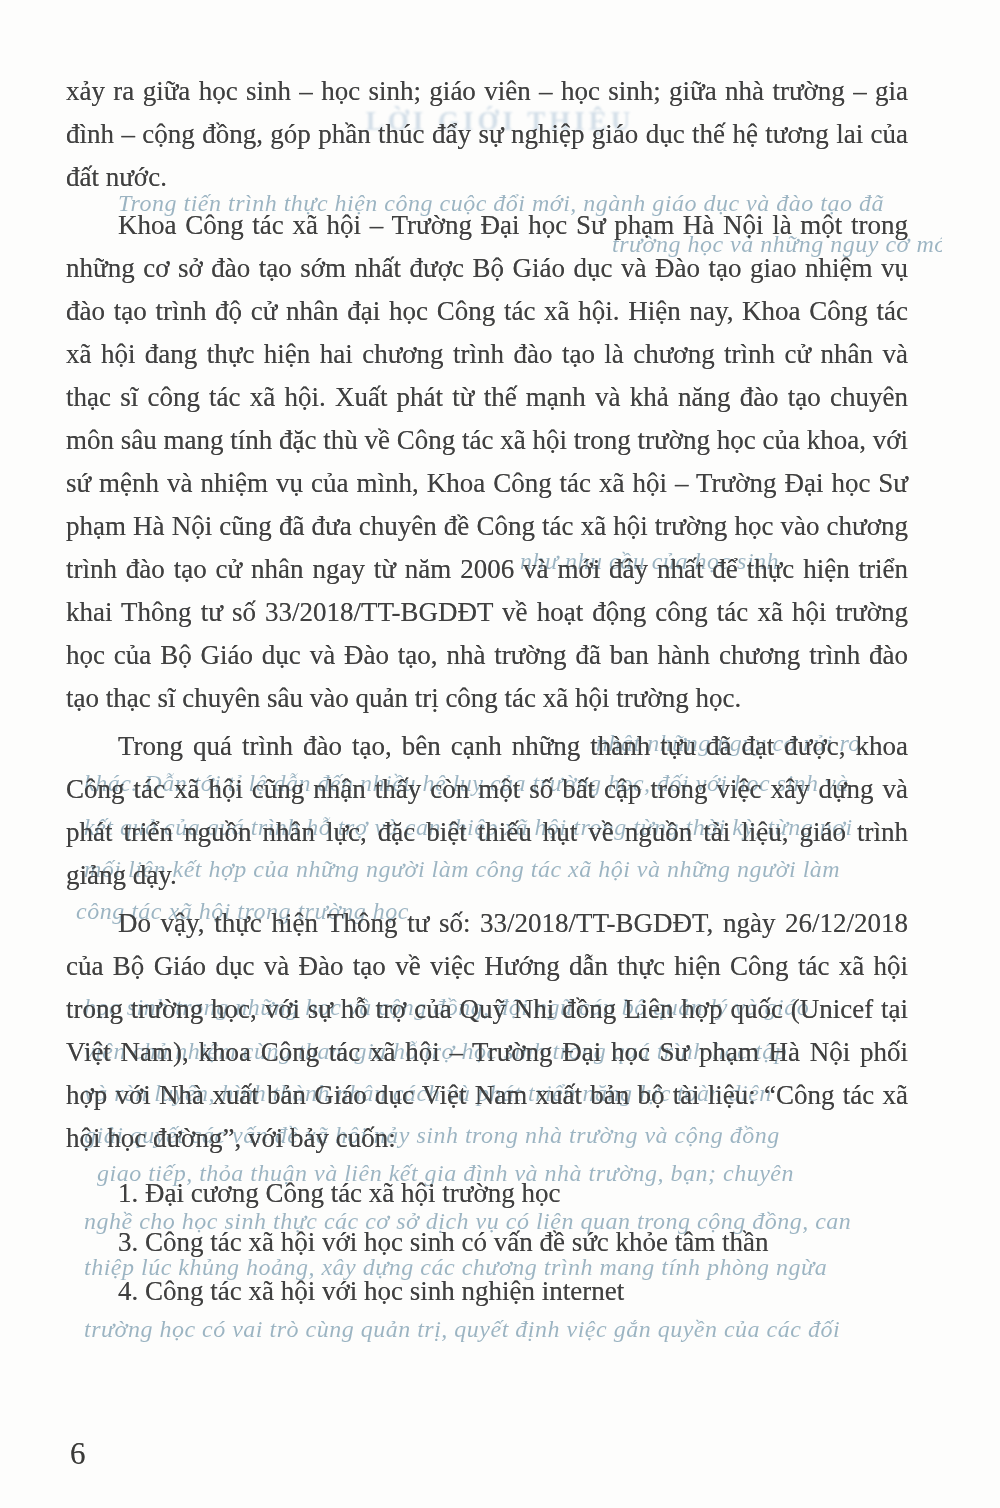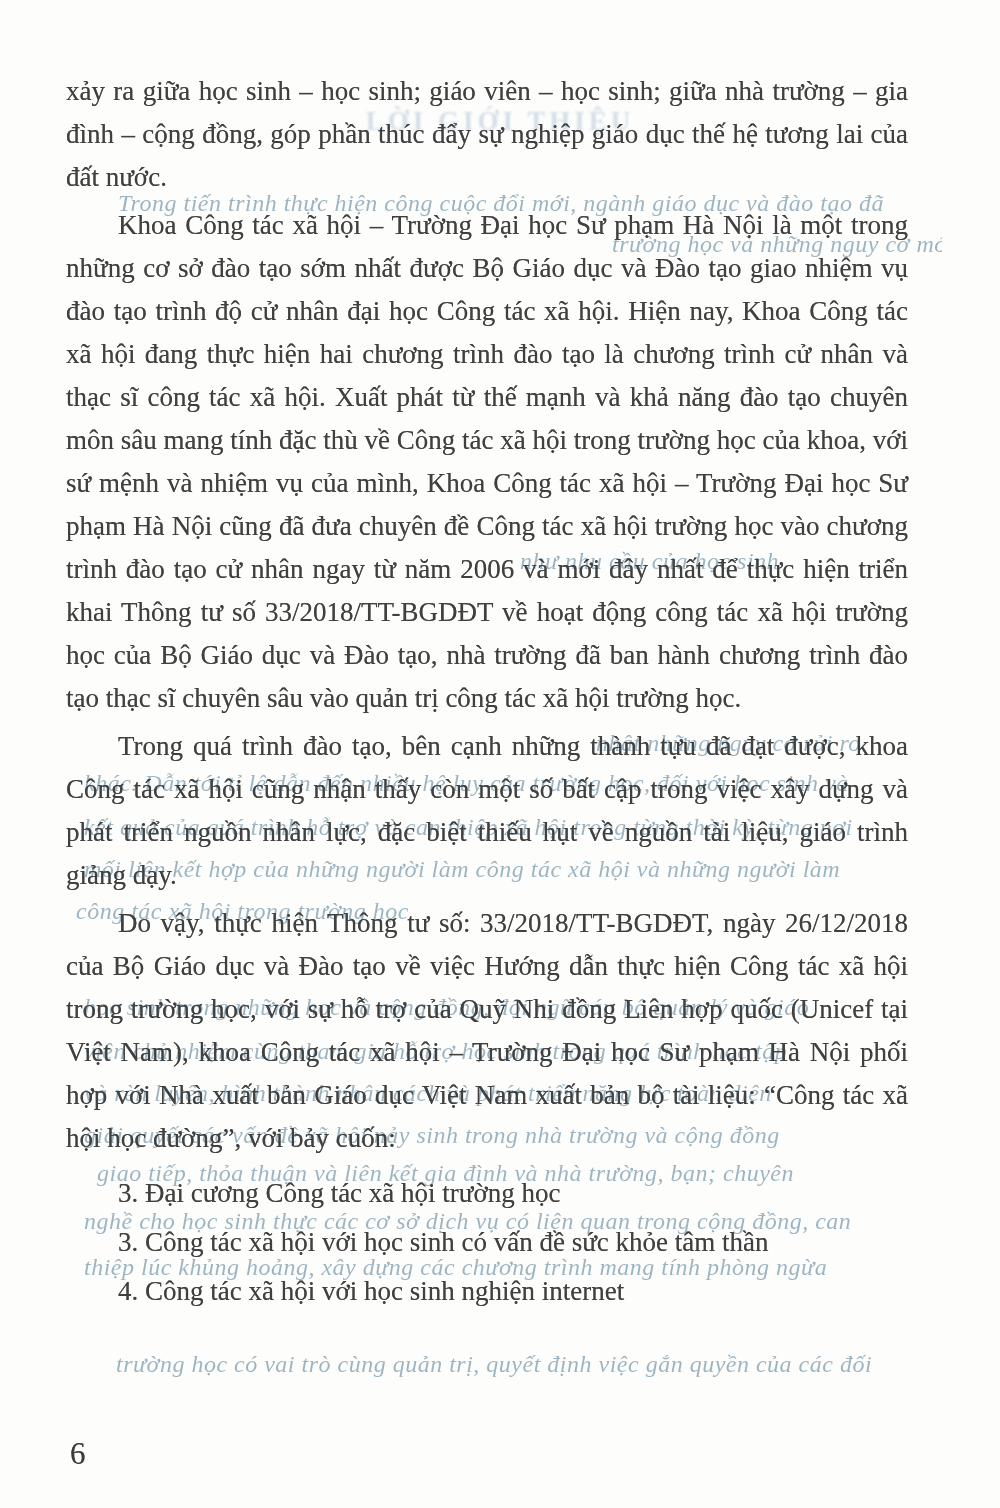--- a/index.html
+++ b/index.html
@@ -109,7 +109,7 @@
     <div class="para indent">Do vậy, thực hiện Thông tư số: 33/2018/TT-BGDĐT, ngày 26/12/2018 của Bộ Giáo dục và Đào tạo về việc Hướng dẫn thực hiện Công tác xã hội trong trường học, với sự hỗ trợ của Quỹ Nhi đồng Liên hợp quốc (Unicef tại Việt Nam), khoa Công tác xã hội – Trường Đại học Sư phạm Hà Nội phối hợp với Nhà xuất bản Giáo dục Việt Nam xuất bản bộ tài liệu: “Công tác xã hội học đường”, với bảy cuốn:</div>
 
     <div class="book-list">
-      <div class="book-item">3. Đại cương Công tác xã hội trường học</div>
+      <div class="book-item">1. Đại cương Công tác xã hội trường học</div>
       <div class="book-item">3. Công tác xã hội với học sinh có vấn đề sức khỏe tâm thần</div>
       <div class="book-item">4. Công tác xã hội với học sinh nghiện internet</div>
     </div>

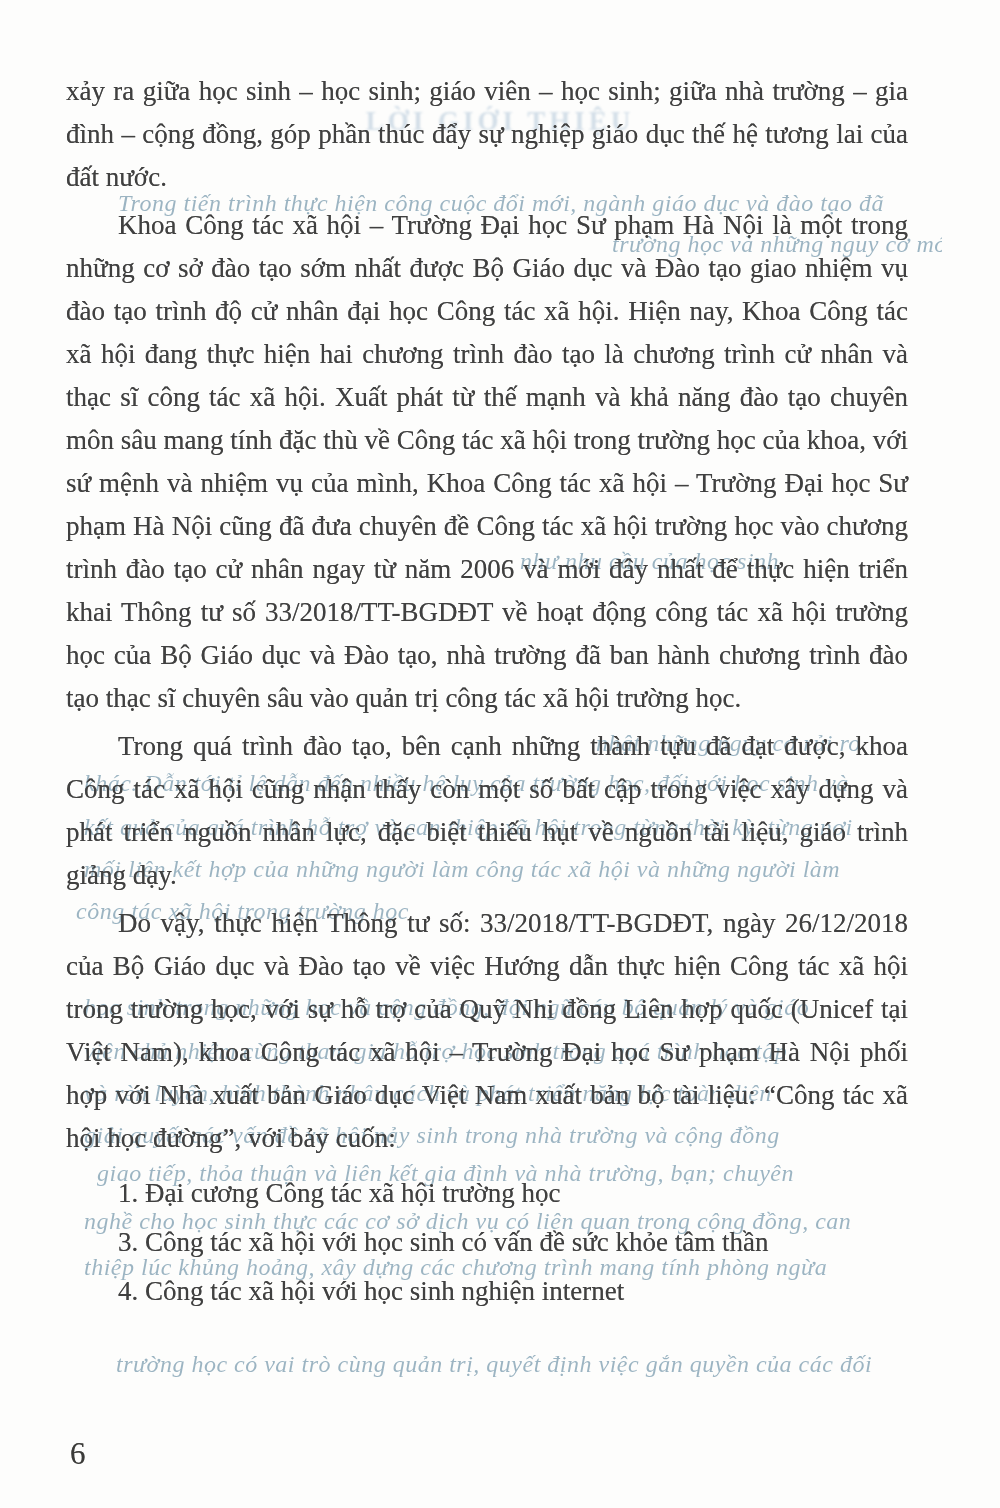--- a/index.html
+++ b/index.html
@@ -99,7 +99,7 @@
       <div class="ghost-line" style="top: 1160px; left: 84px; width: 866px; margin-left: 13px;">giao tiếp, thỏa thuận và liên kết gia đình và nhà trường, bạn; chuyên</div>
       <div class="ghost-line" style="top: 1208px; left: 84px; width: 866px;">nghề cho học sinh thực các cơ sở dịch vụ có liên quan trong cộng đồng, can</div>
       <div class="ghost-line" style="top: 1254px; left: 84px; width: 866px;">thiệp lúc khủng hoảng, xây dựng các chương trình mang tính phòng ngừa</div>
-      <div class="ghost-line" style="top: 1351px; left: 84px; width: 866px; margin-left: 32px;">trường học có vai trò cùng quản trị, quyết định việc gắn quyền của các đối</div>
+      <div class="ghost-line" style="top: 1316px; left: 84px; width: 866px;">trường học có vai trò cùng quản trị, quyết định việc gắn quyền của các đối</div>
     </div>
 
   <div class="content">

